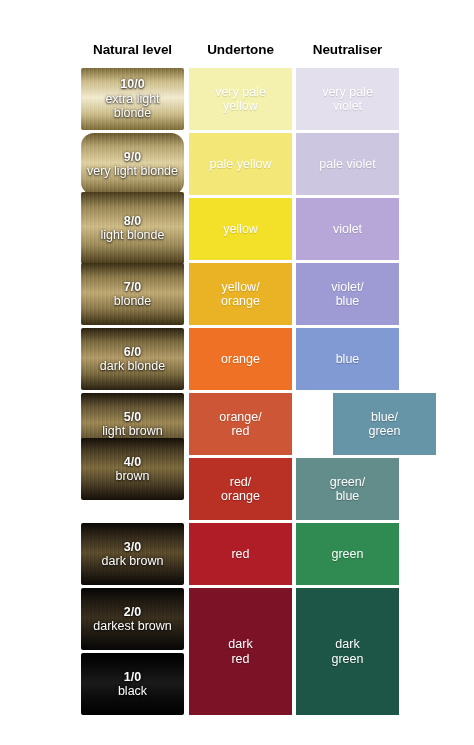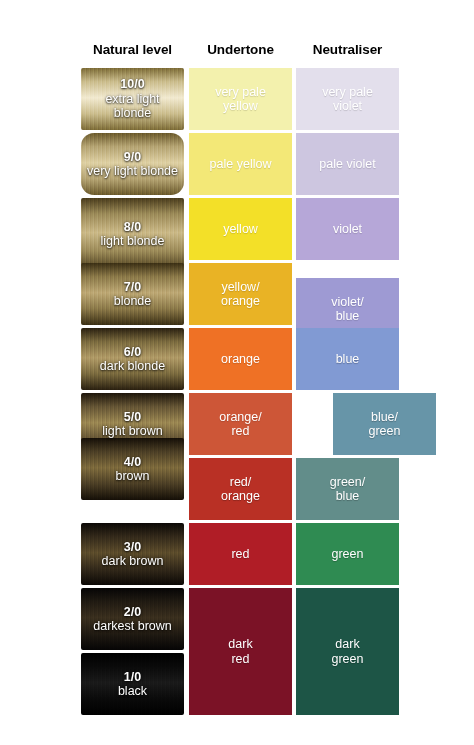--- a/index.html
+++ b/index.html
@@ -146,7 +146,7 @@
       <div class="cell neut pale-text" style="top: 65px; height: 62px; background: rgb(205, 198, 224);">
         <span class="label">pale violet</span>
       </div>
-      <div class="cell hair" style="top: 130px; height: 72px; background: linear-gradient(rgb(74, 60, 28) 0%, rgb(155, 138, 88) 22%, rgb(203, 185, 135) 48%, rgb(155, 138, 88) 74%, rgb(74, 60, 28) 100%);">
+      <div class="cell hair" style="top: 124px; height: 72px; background: linear-gradient(rgb(74, 60, 28) 0%, rgb(155, 138, 88) 22%, rgb(203, 185, 135) 48%, rgb(155, 138, 88) 74%, rgb(74, 60, 28) 100%);">
         <span class="label"><span class="code">8/0</span><br><span>light blonde</span></span>
       </div>
       <div class="cell tone pale-text" style="top: 130px; height: 62px; background: rgb(243, 224, 40);">

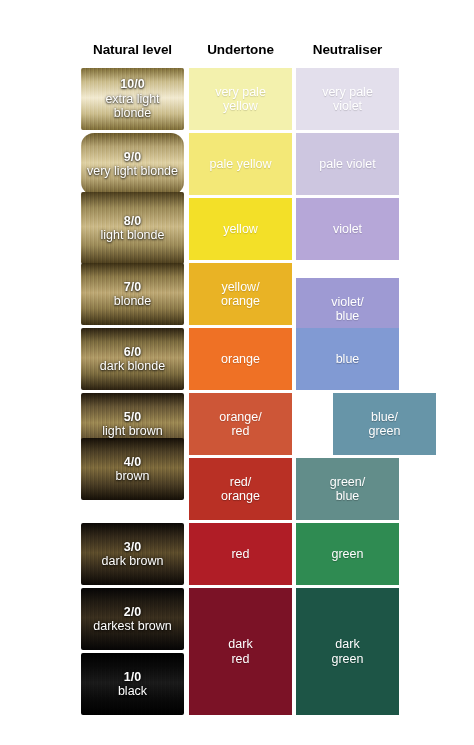--- a/index.html
+++ b/index.html
@@ -161,7 +161,7 @@
       <div class="cell tone pale-text" style="top: 195px; height: 62px; background: rgb(233, 179, 37);">
         <span class="label">yellow/<br>orange</span>
       </div>
-      <div class="cell neut pale-text" style="top: 210px; height: 62px; background: rgb(158, 154, 211);">
+      <div class="cell neut pale-text" style="top: 195px; height: 62px; background: rgb(158, 154, 211);">
         <span class="label">violet/<br>blue</span>
       </div>
       <div class="cell hair" style="top: 260px; height: 62px; background: linear-gradient(rgb(42, 32, 16) 0%, rgb(122, 106, 62) 22%, rgb(176, 154, 102) 48%, rgb(122, 106, 62) 74%, rgb(42, 32, 16) 100%);">

